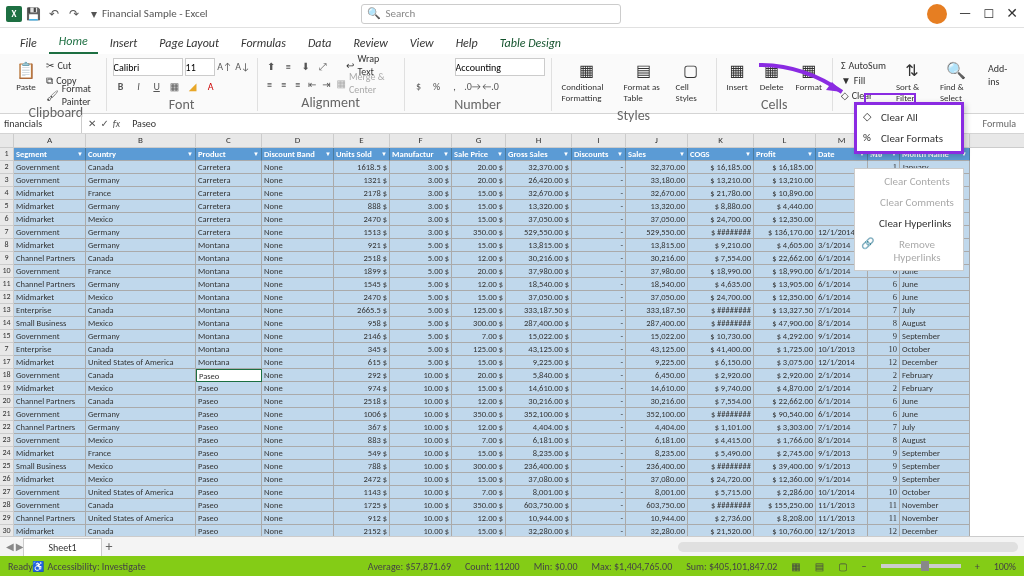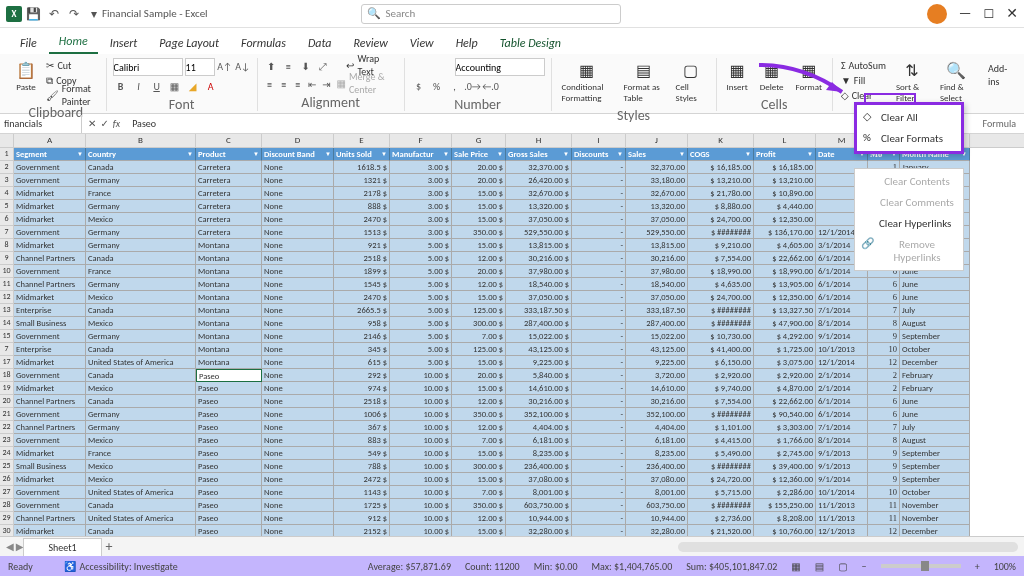--- a/index.html
+++ b/index.html
@@ -656,7 +656,7 @@
         <div class="cell c6 num">20.00 $</div>
         <div class="cell c7 num">5,840.00 $</div>
         <div class="cell c8 num">-</div>
-        <div class="cell c9 num">3,720.00</div>
+        <div class="cell c9 num">6,450.00</div>
         <div class="cell c10 num">$  2,920.00</div>
         <div class="cell c11 num">$        2,920.00</div>
         <div class="cell c12">2/1/2014</div>

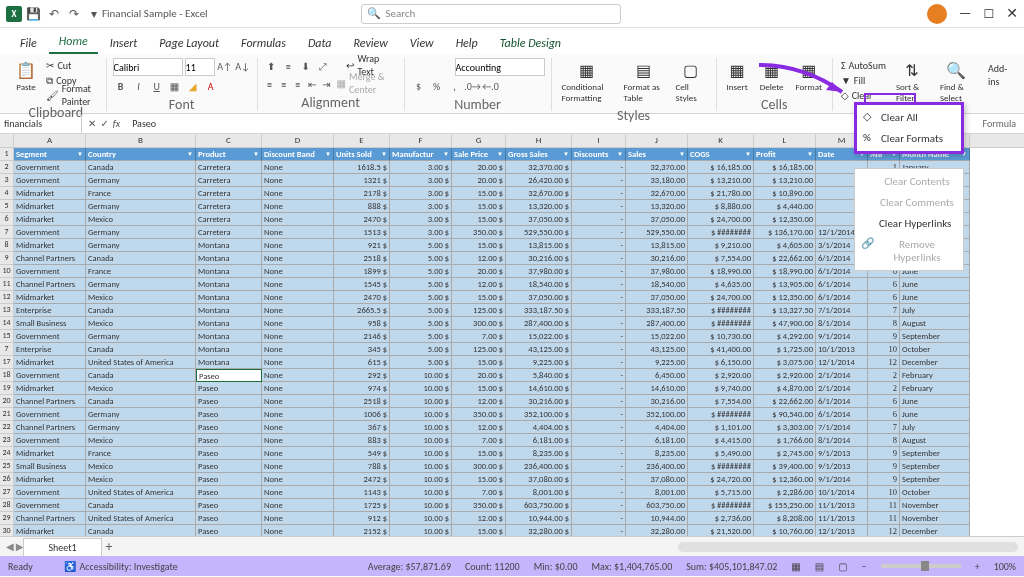--- a/index.html
+++ b/index.html
@@ -84,7 +84,7 @@
 .scroll-indicator { margin-left: auto; width: 340px; height: 10px; background: #e0e0e0; border-radius: 5px; }
 
 
-.status-bar { height: 20px; display: flex; align-items: center; background: #c4b5fd; padding: 0 8px; font-size: 10px; color: #444; gap: 32px; }
+.status-bar { height: 20px; display: flex; align-items: center; background: #84cc16; padding: 0 8px; font-size: 10px; color: #444; gap: 0; }
 .status-right { margin-left: auto; display: flex; gap: 14px; align-items: center; }
 .zoom-slider { width: 80px; height: 4px; background: #ccc; position: relative; }
 .zoom-slider::after { content:''; position:absolute; left: 50%; top:-3px; width:8px; height:10px; background:#888; }

